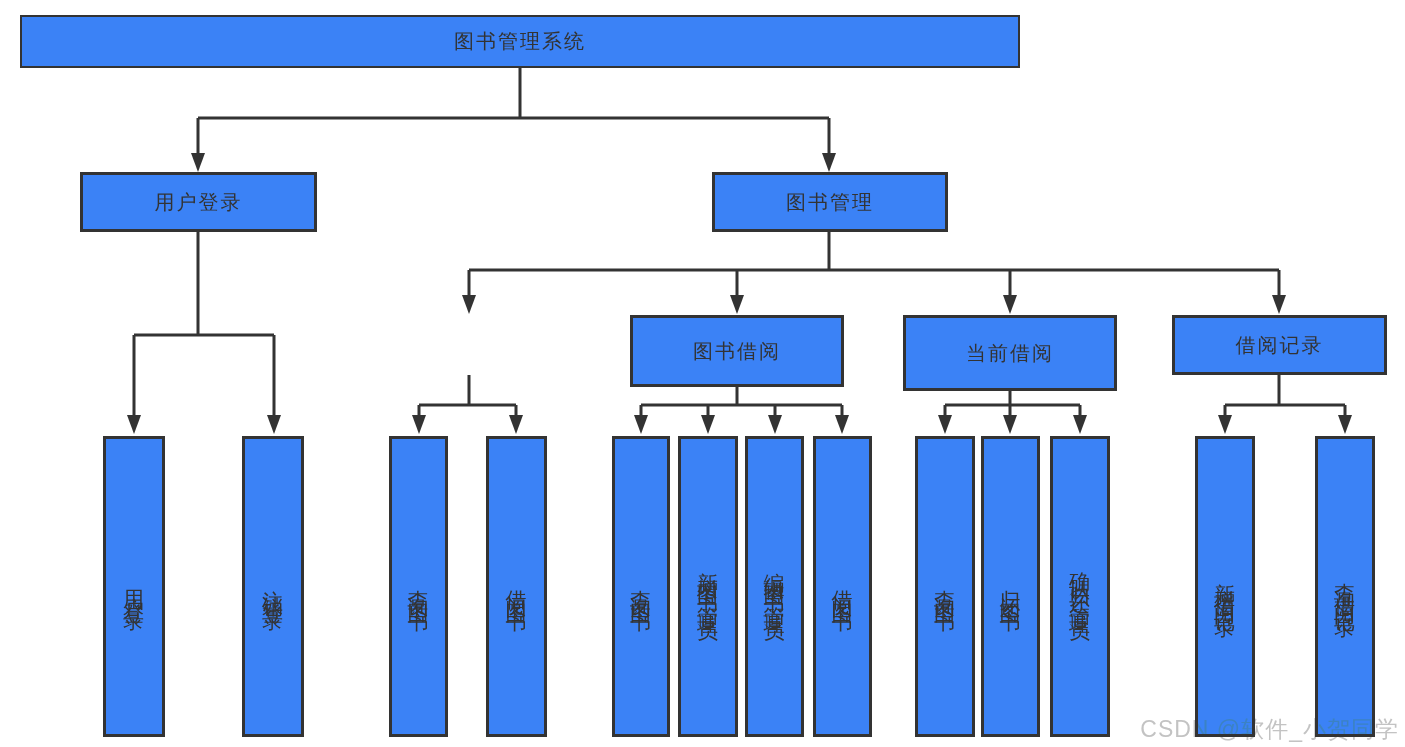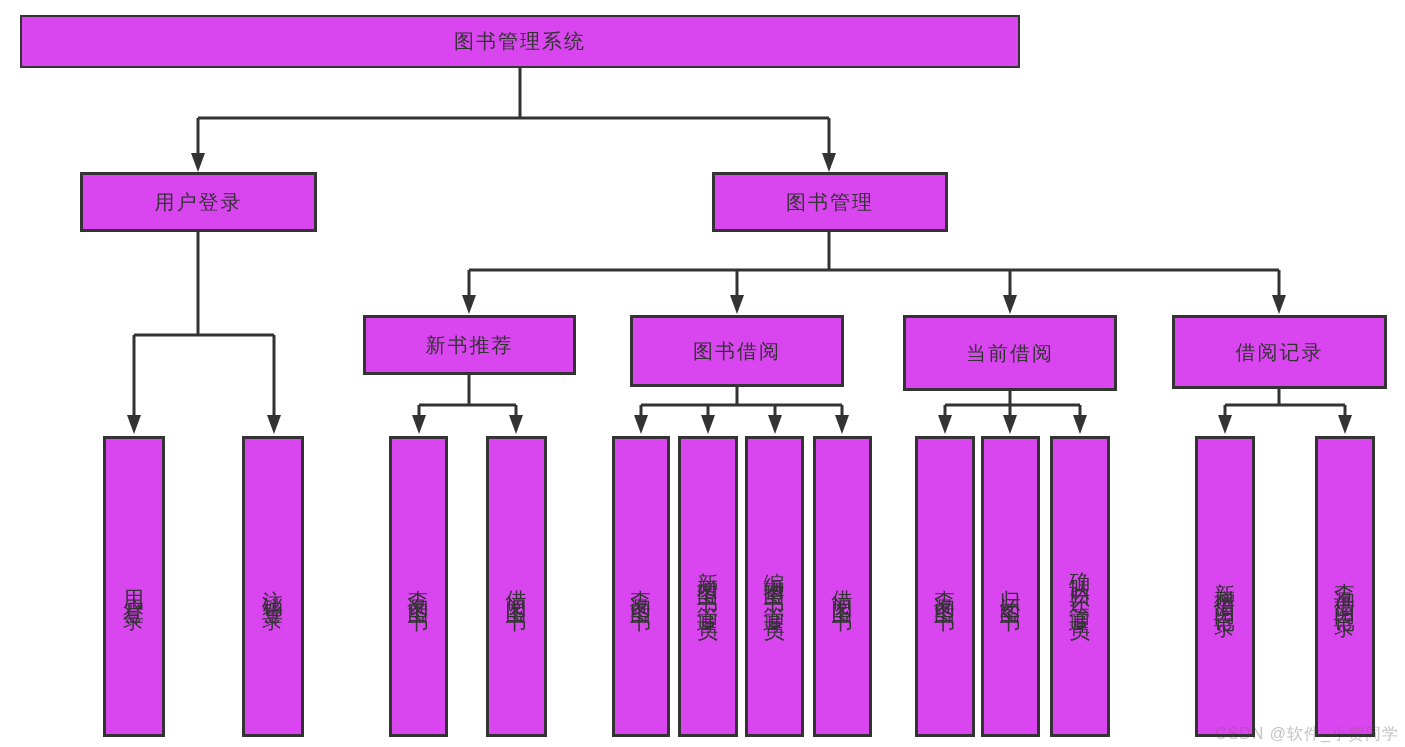--- a/index.html
+++ b/index.html
@@ -25,7 +25,7 @@
   .node {
     position: absolute;
     box-sizing: border-box;
-    background: #d946ef;
+    background: #3b82f6;
     border: 3px solid #333333;
     color: #333333;
     display: flex;

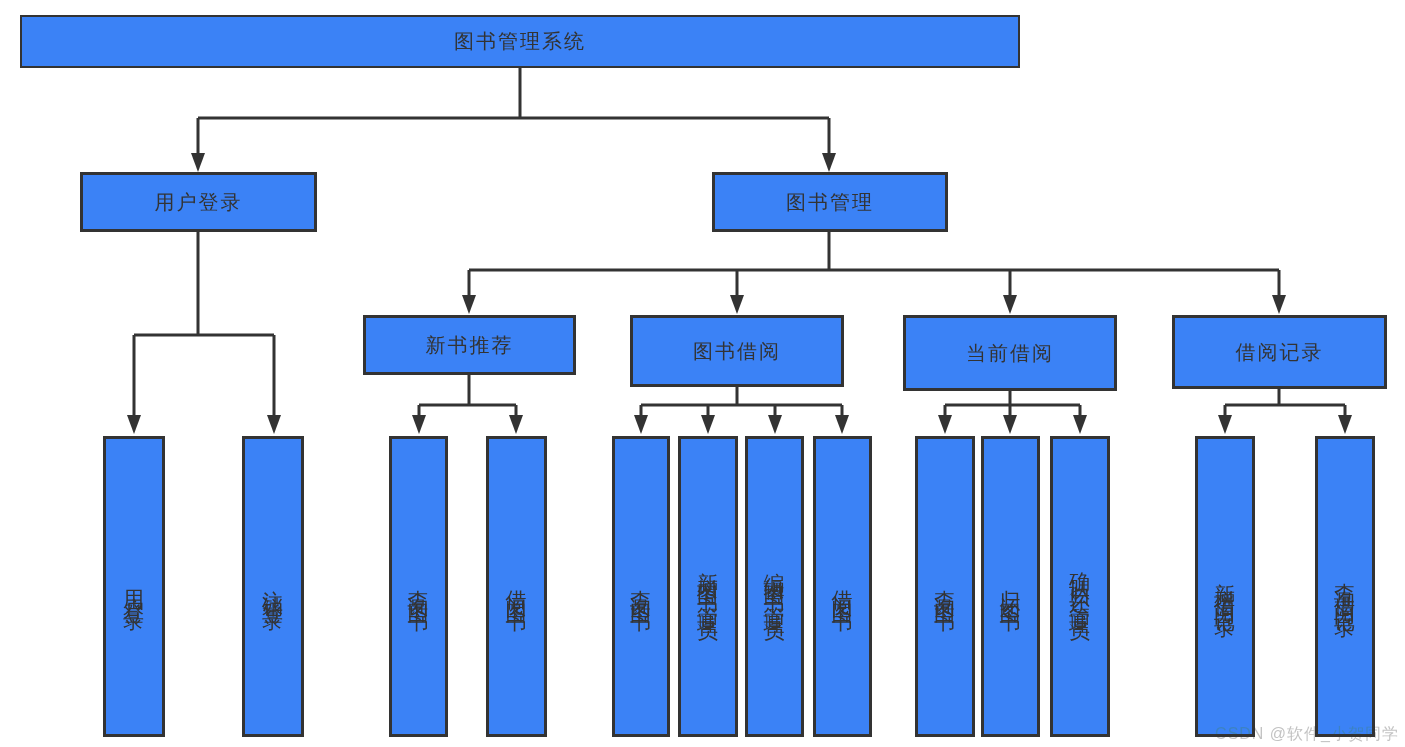--- a/index.html
+++ b/index.html
@@ -113,7 +113,6 @@
   <div class="node hbox" style="left:80px; top:172px; width:237px; height:60px;">用户登录</div>
   <div class="node hbox" style="left:712px; top:172px; width:236px; height:60px;">图书管理</div>
 
-  <div class="node hbox" style="left:363px; top:315px; width:213px; height:60px;">新书推荐</div>
   <div class="node hbox" style="left:630px; top:315px; width:214px; height:72px;">图书借阅</div>
   <div class="node hbox" style="left:903px; top:315px; width:214px; height:76px;">当前借阅</div>
   <div class="node hbox" style="left:1172px; top:315px; width:215px; height:74px;">借阅记录</div>

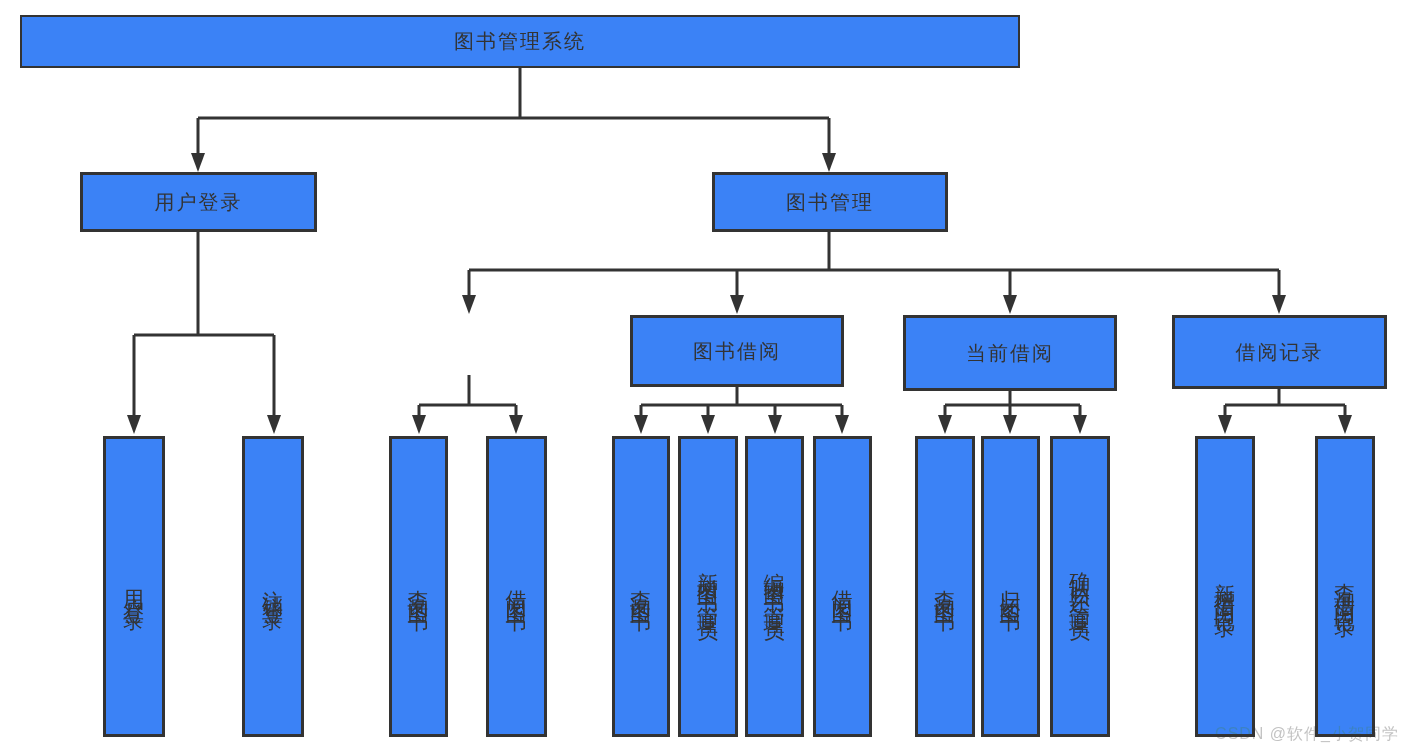--- a/index.html
+++ b/index.html
@@ -115,7 +115,7 @@
 
   <div class="node hbox" style="left:630px; top:315px; width:214px; height:72px;">图书借阅</div>
   <div class="node hbox" style="left:903px; top:315px; width:214px; height:76px;">当前借阅</div>
-  <div class="node hbox" style="left:1172px; top:315px; width:215px; height:74px;">借阅记录</div>
+  <div class="node hbox" style="left:1172px; top:315px; width:215px; height:60px;">借阅记录</div>
 
   <div class="node vbox" style="left:103px; top:436px; width:62px; height:301px;">用户登录</div>
   <div class="node vbox" style="left:242px; top:436px; width:62px; height:301px;">注销登录</div>

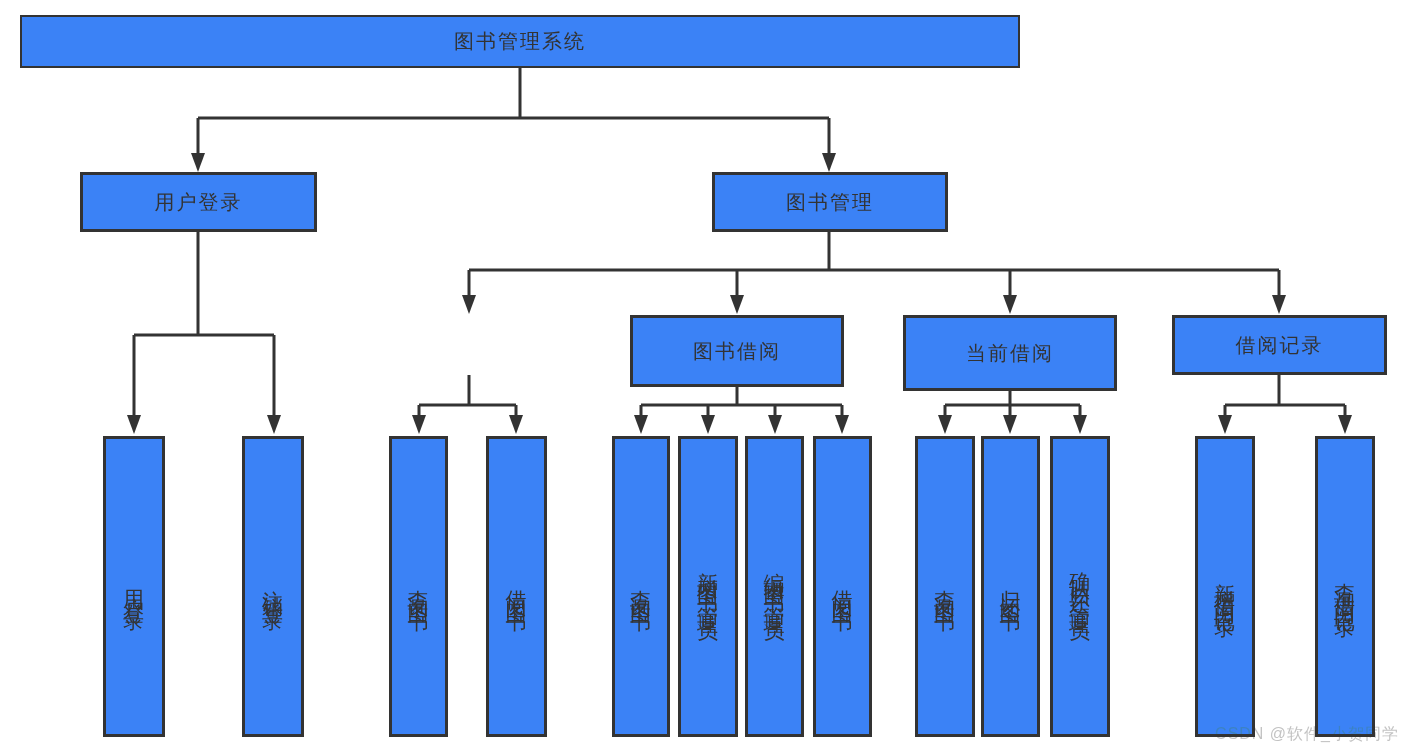--- a/index.html
+++ b/index.html
@@ -52,7 +52,7 @@
     position: absolute;
     right: 6px;
     bottom: 2px;
-    font-size: 16px;
+    font-size: 23px;
     color: #c3c3c3;
     letter-spacing: 1px;
     mix-blend-mode: darken;

